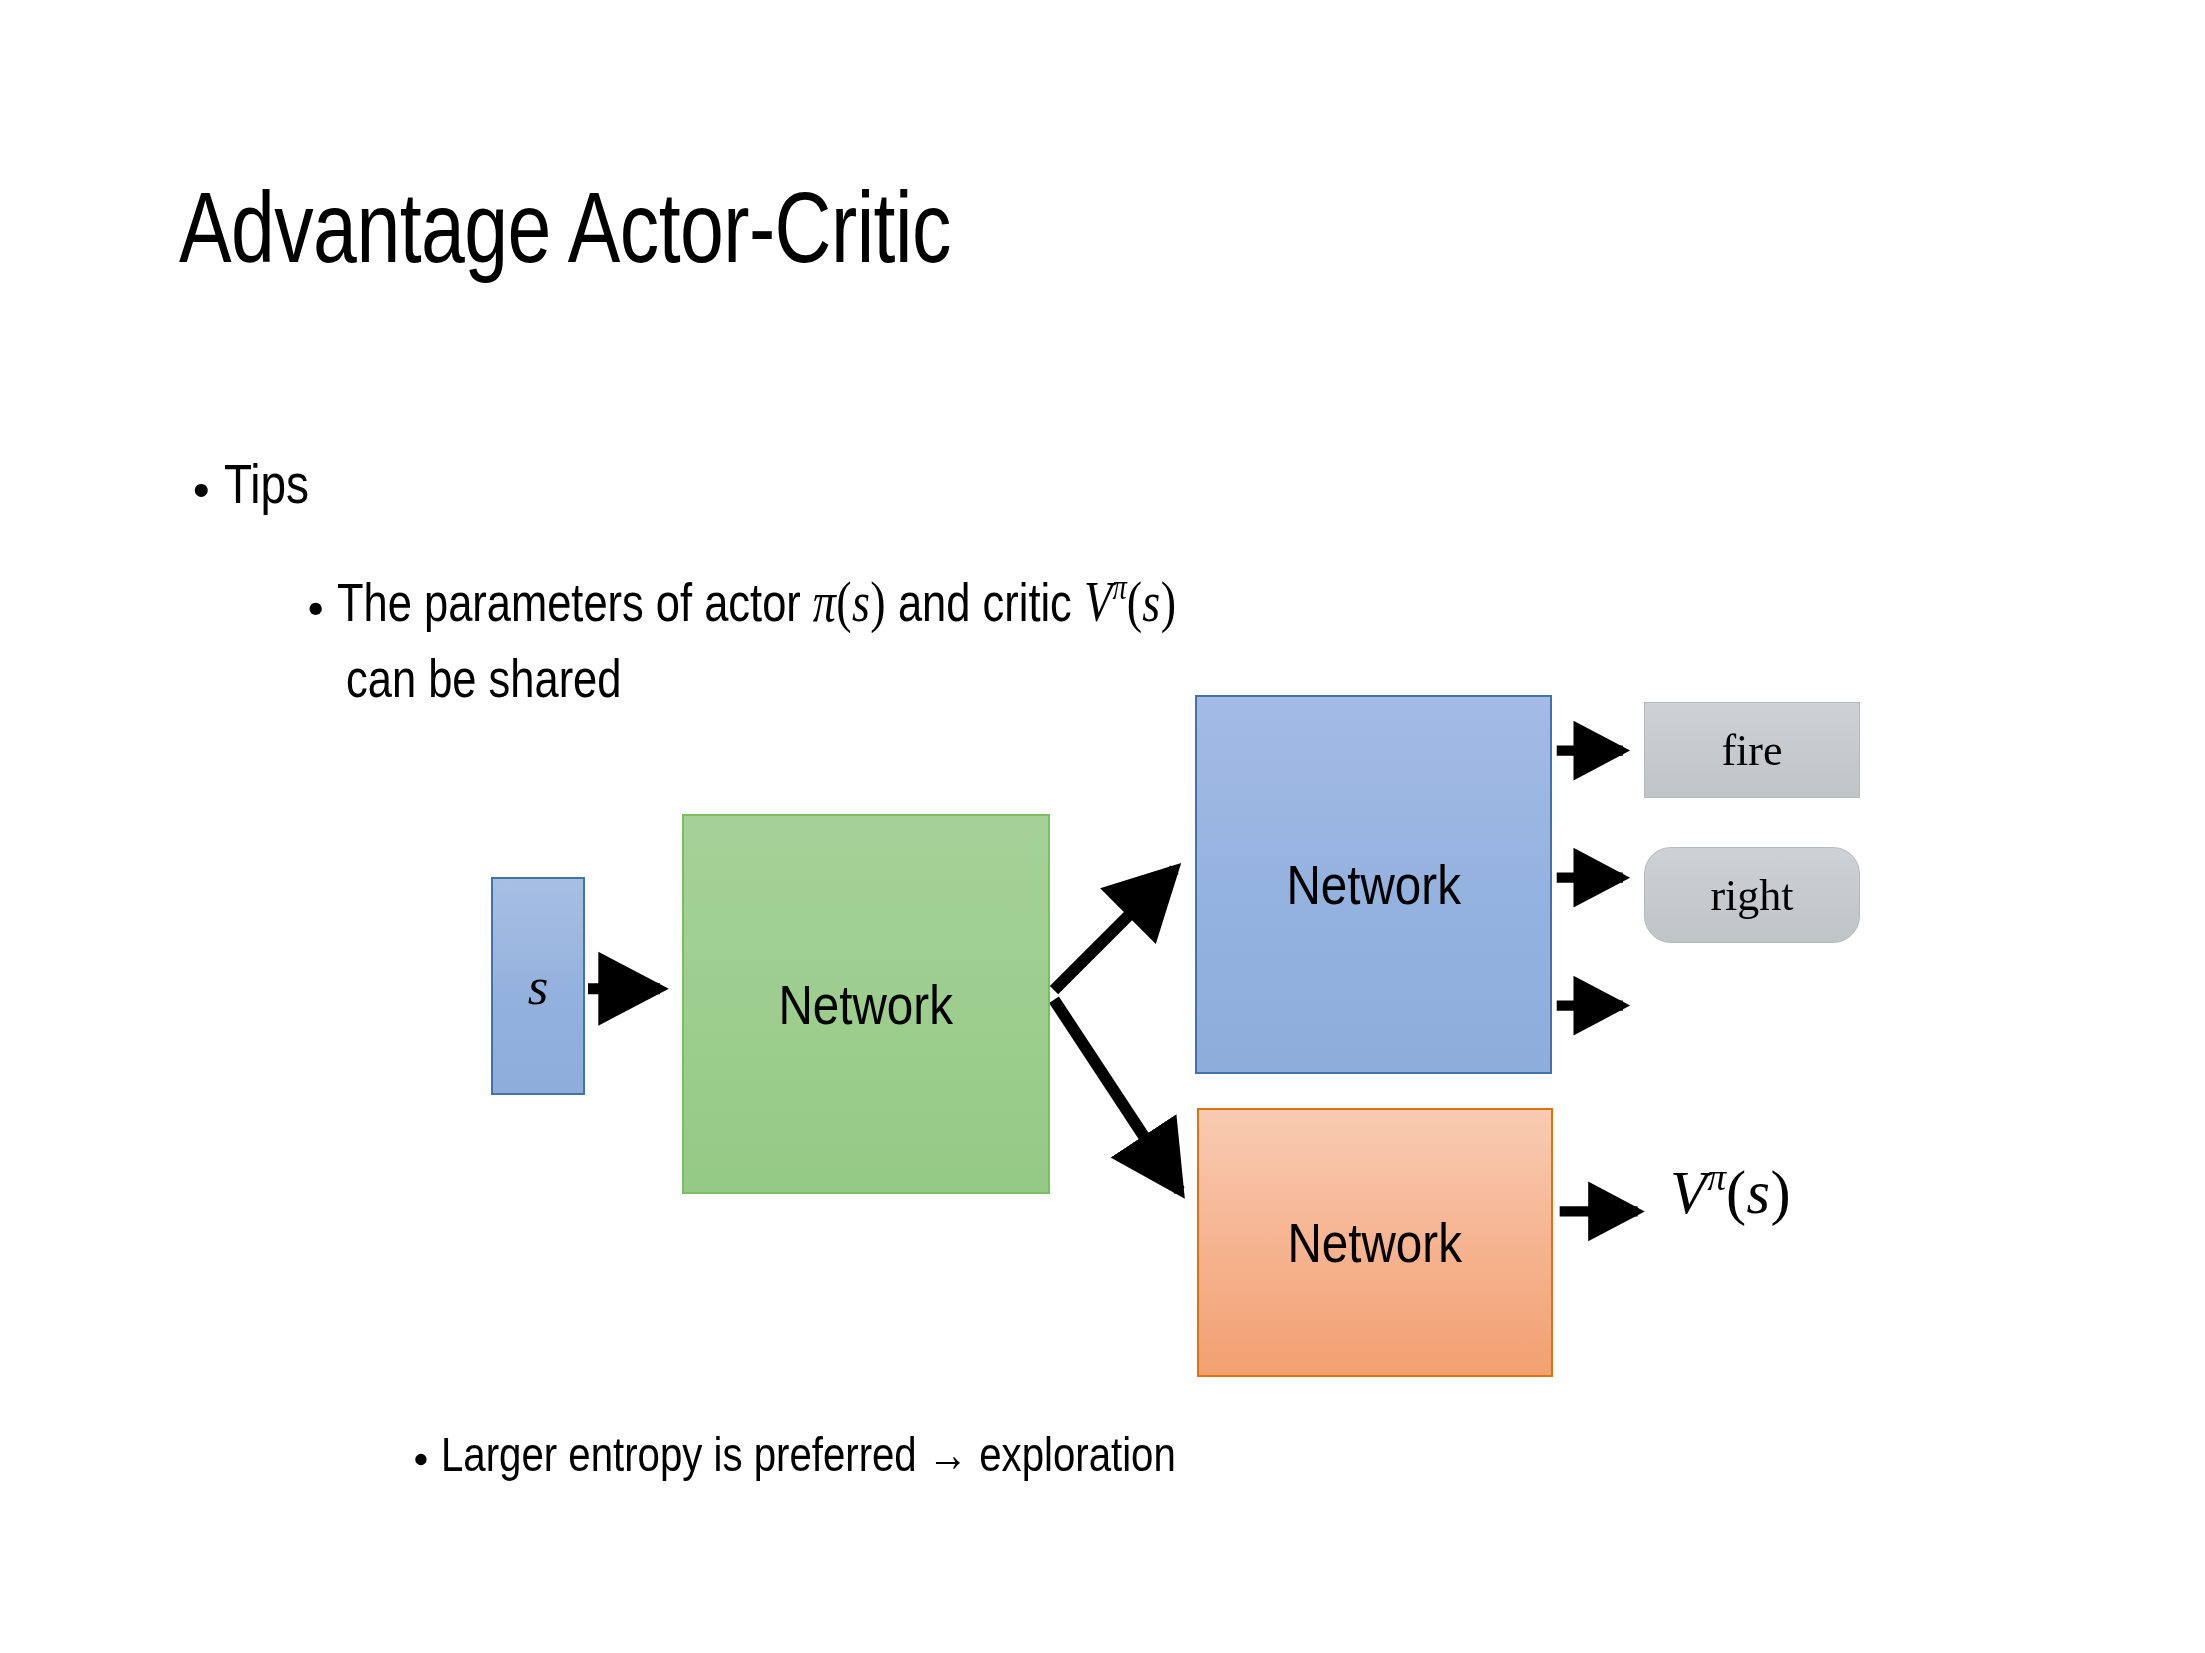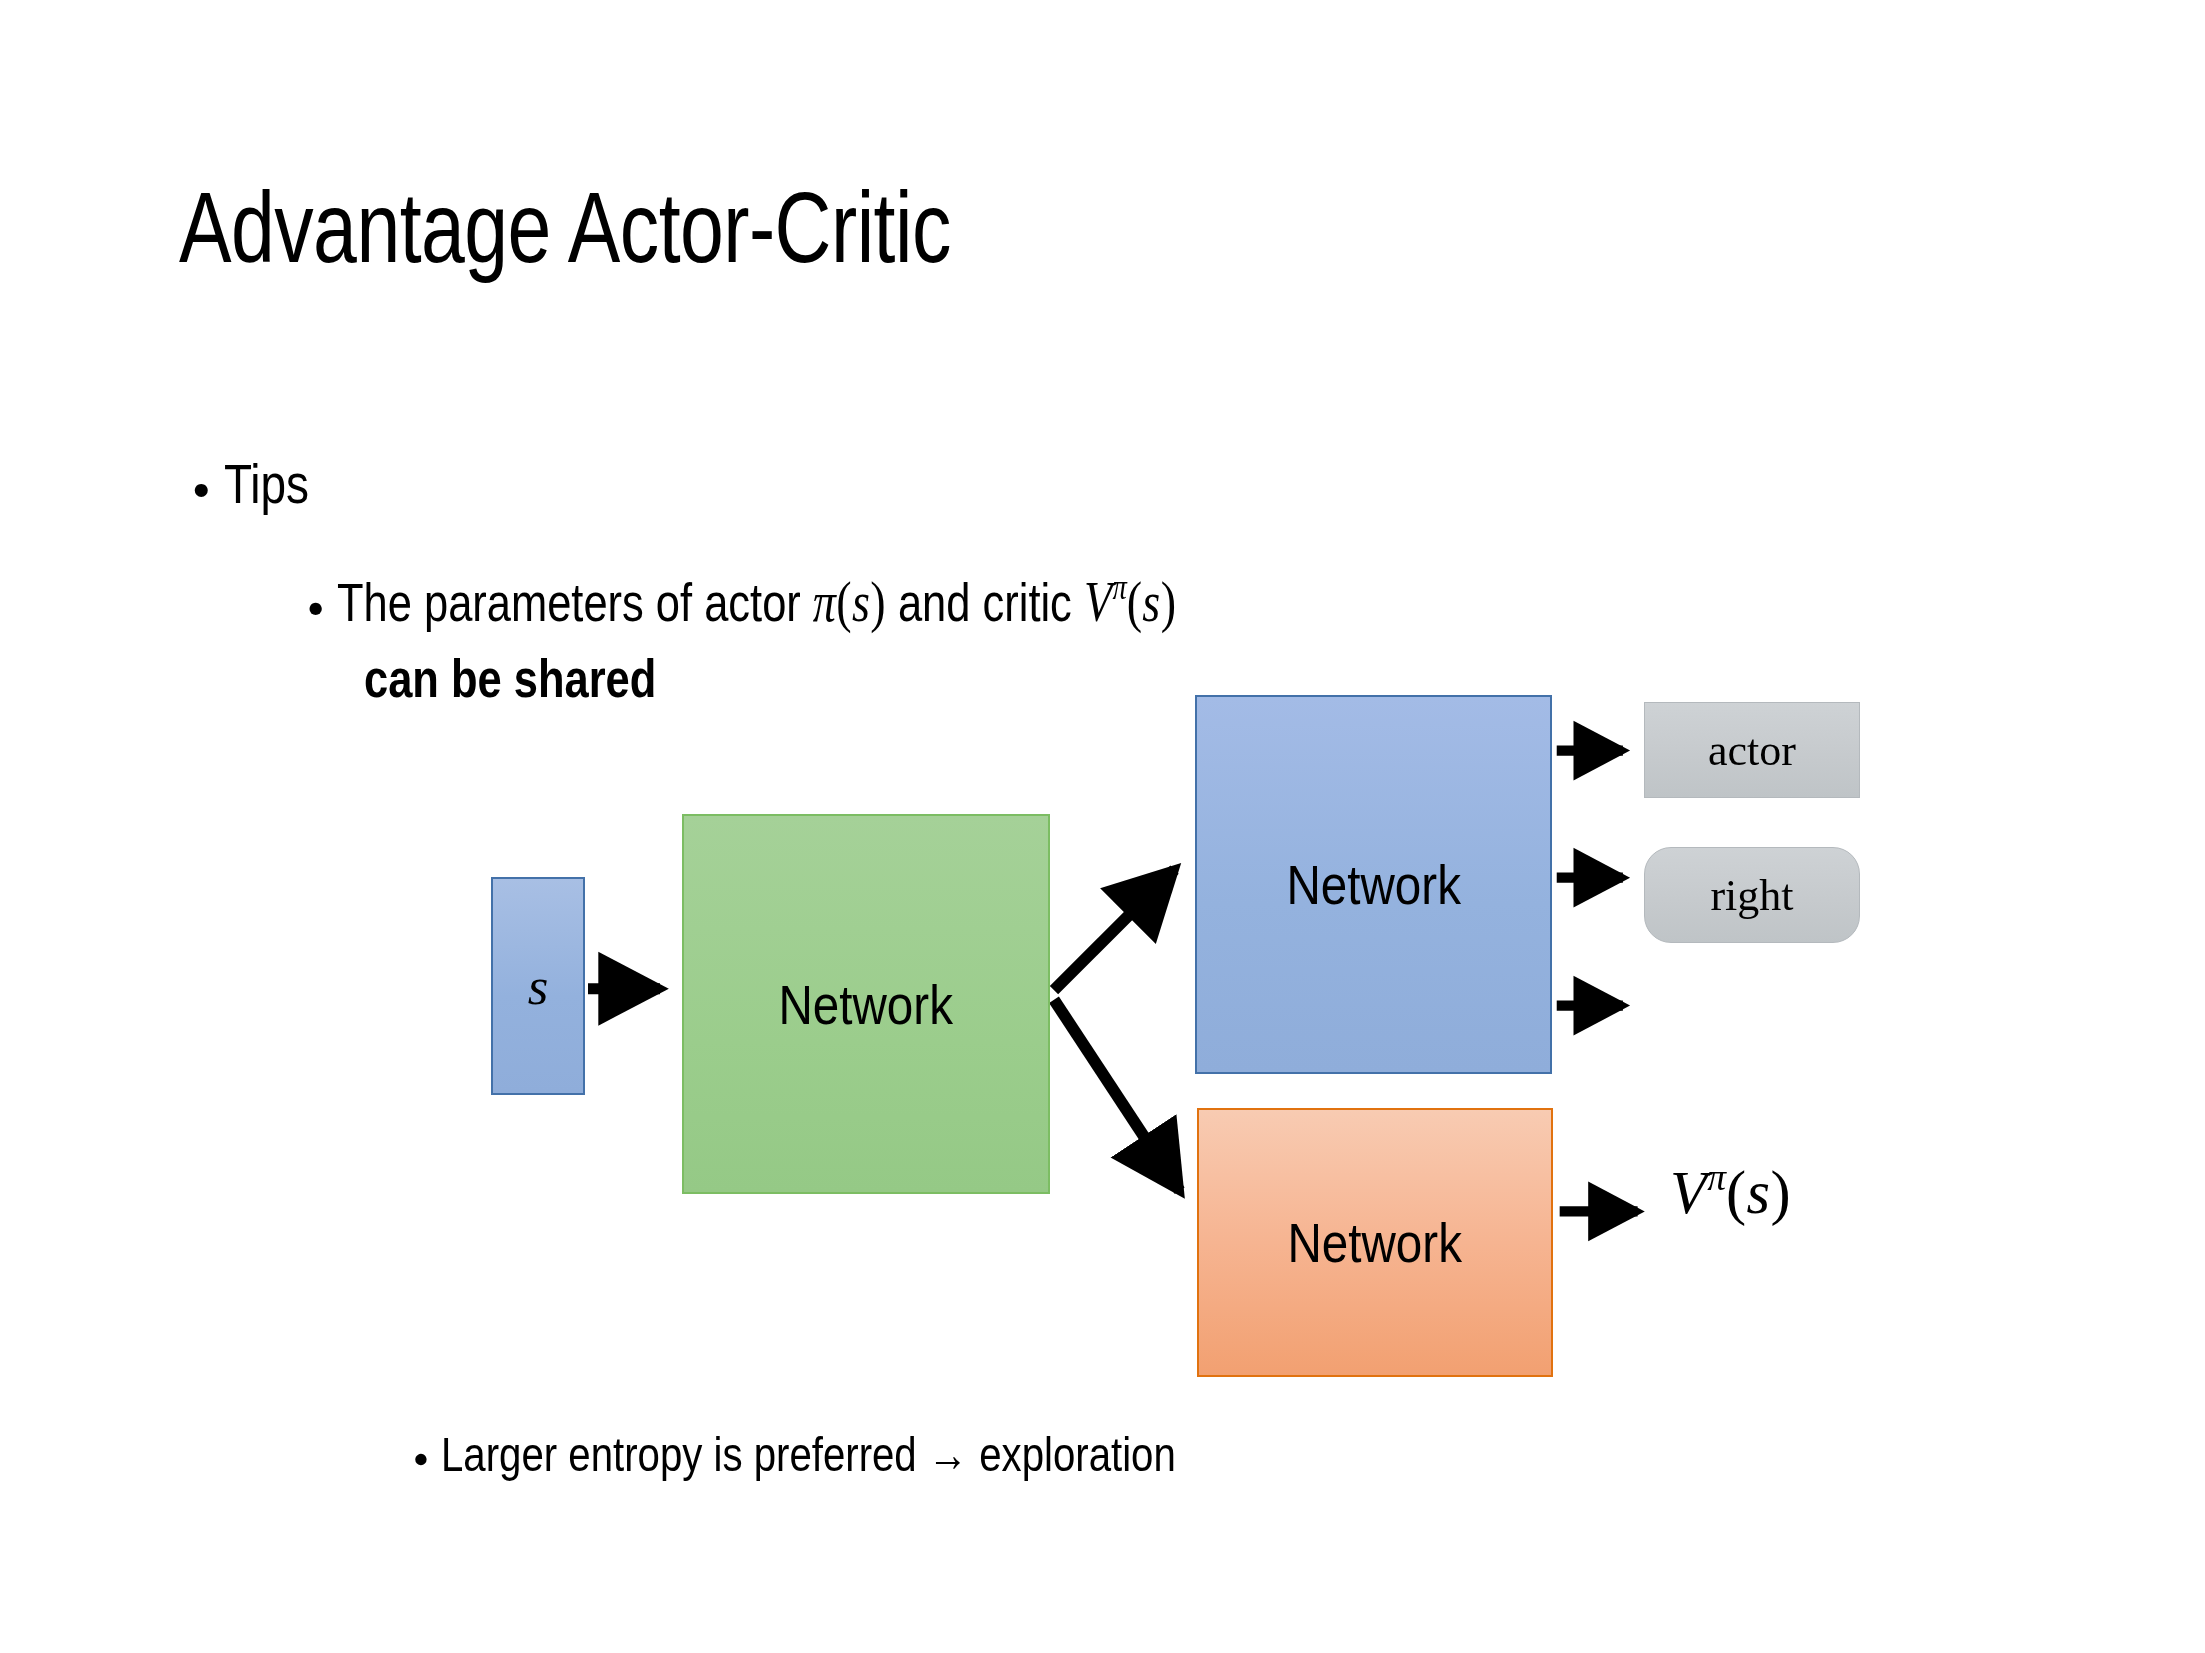--- a/index.html
+++ b/index.html
@@ -40,7 +40,7 @@
 
   .b-tips{left:173px;top:450px;}
   .b-params{left:288px;top:567px;}
-  .b-shared{left:345px;top:647px;font-weight:bold;}
+  .b-shared{left:327px;top:647px;}
   .b-entropy{left:288px;top:1316px;}
   .b-larger{left:394px;top:1425px;}
 

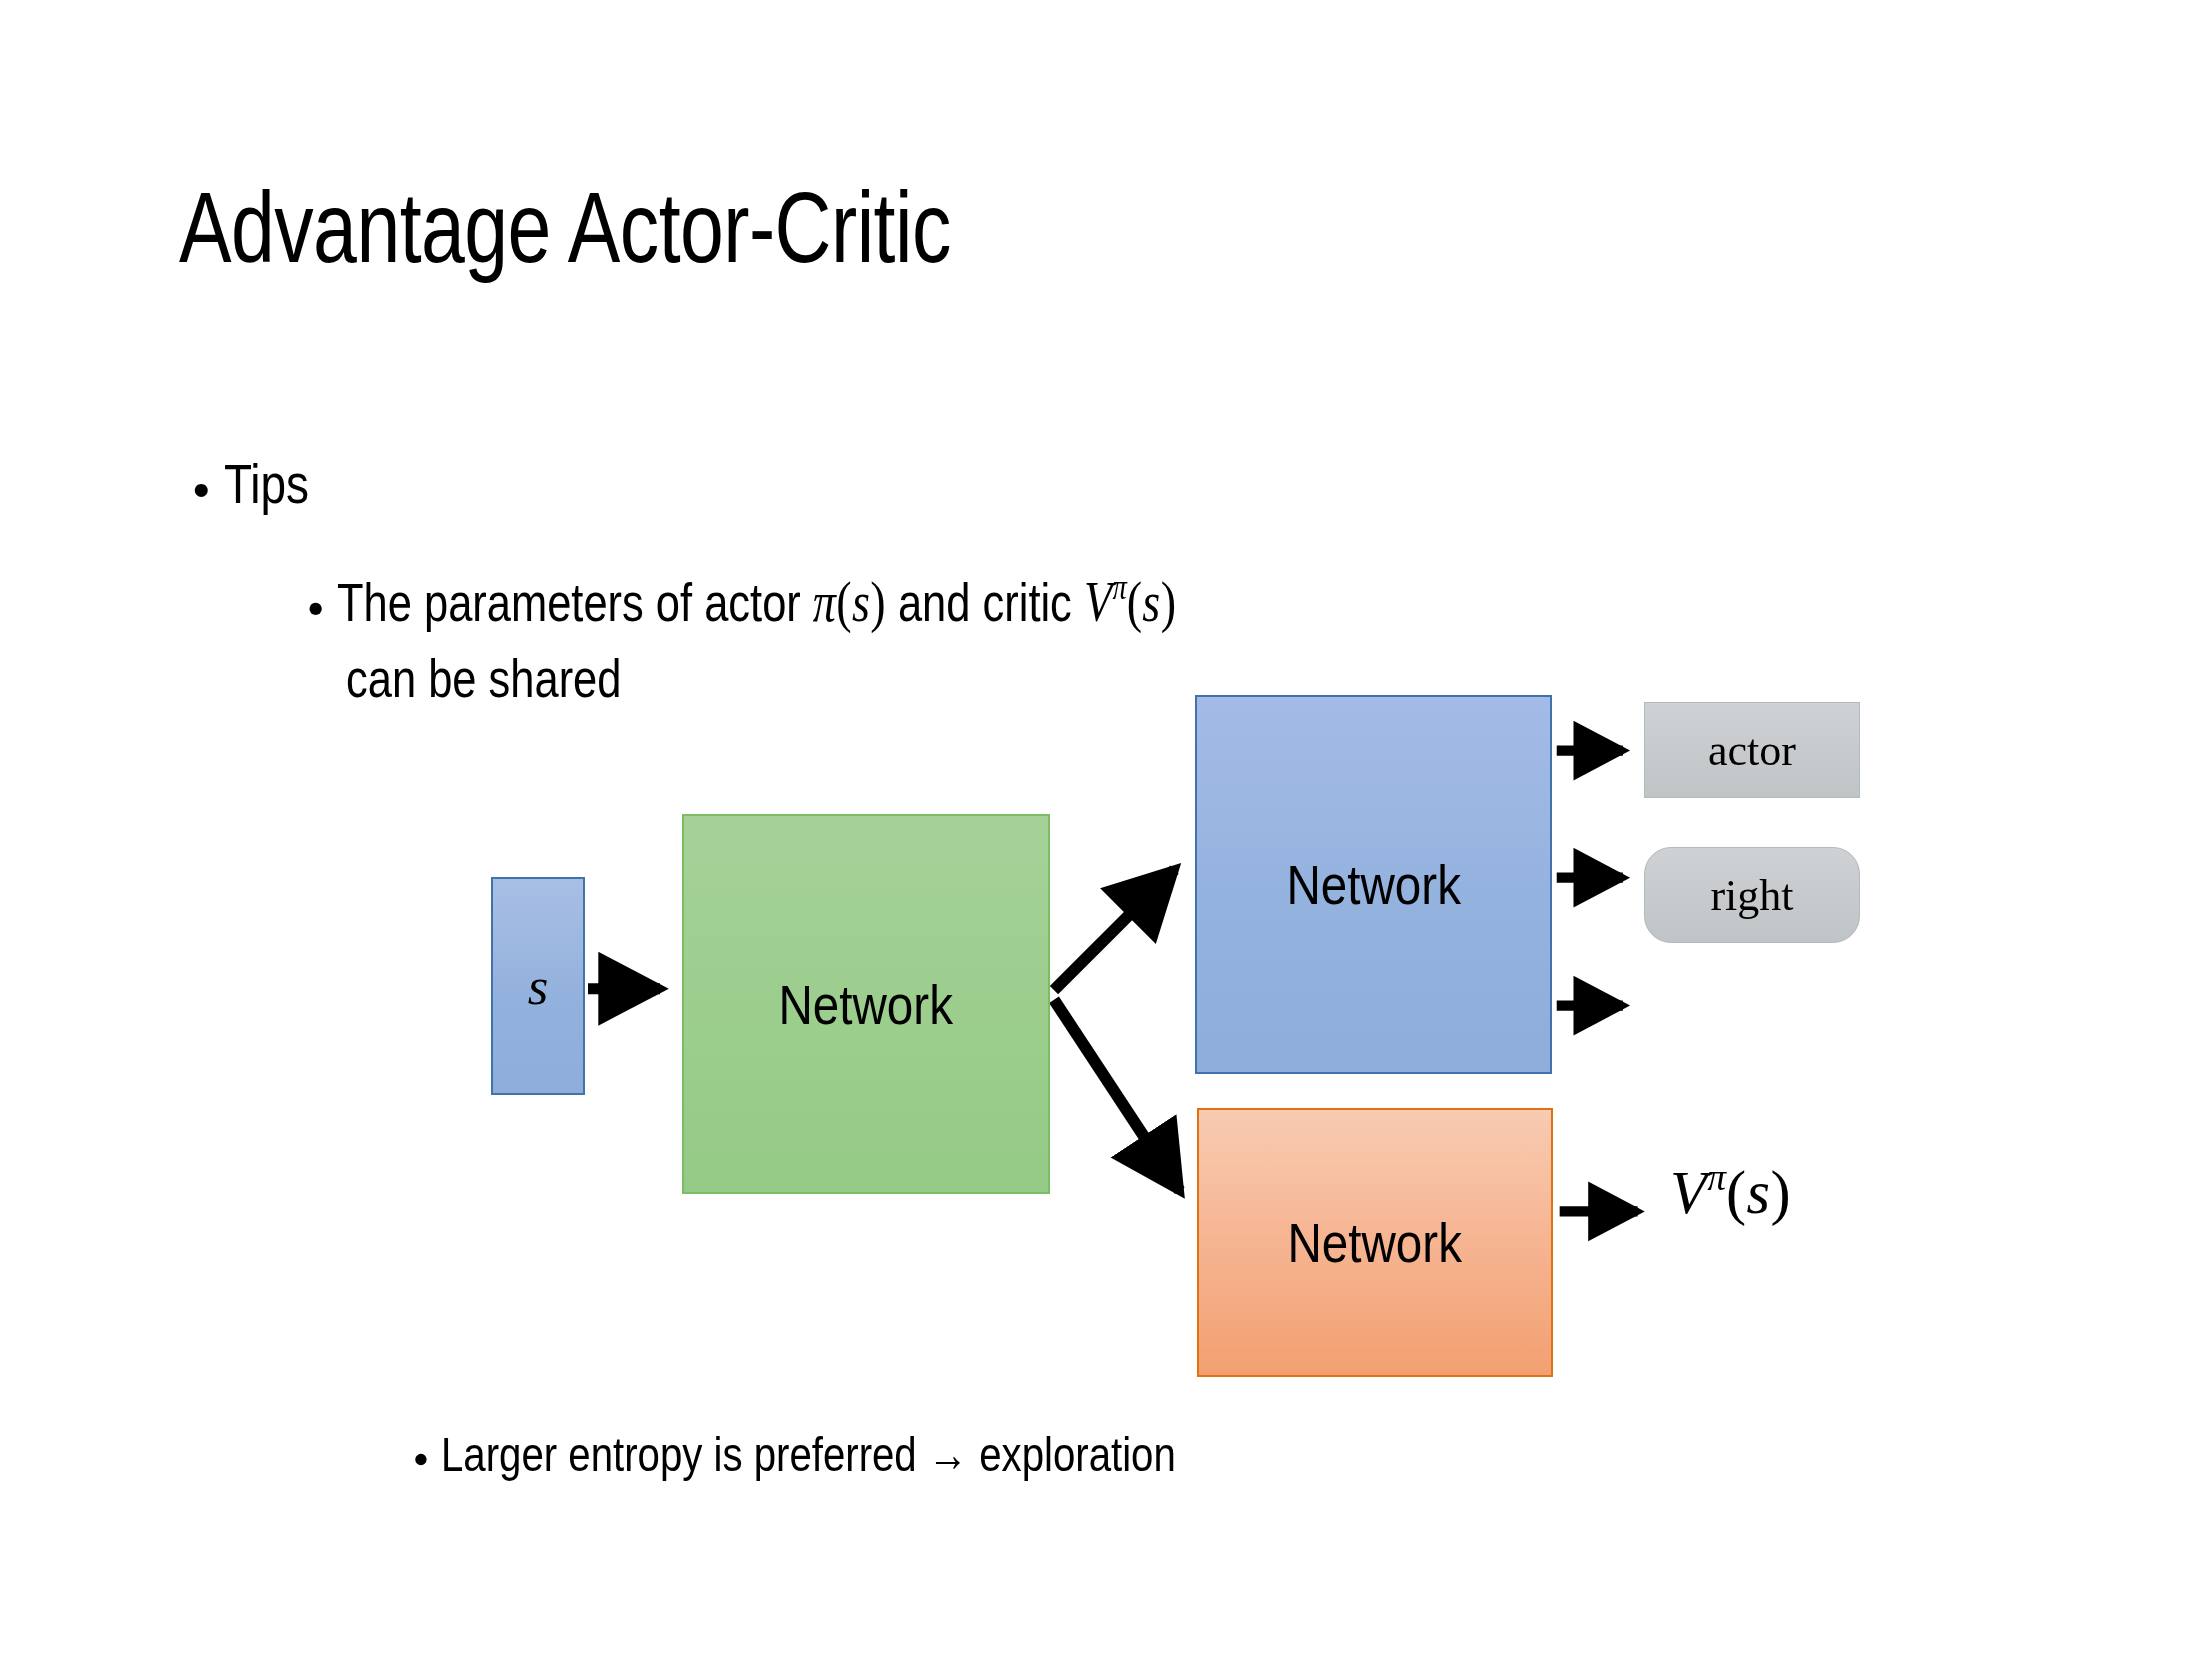--- a/index.html
+++ b/index.html
@@ -199,7 +199,7 @@
     </div>
 
     <div class="node n-gray g-left">
-      <span class="lbl">actor</span>
+      <span class="lbl">fire</span>
     </div>
     <div class="node n-gray g-right">
       <span class="lbl">right</span>

